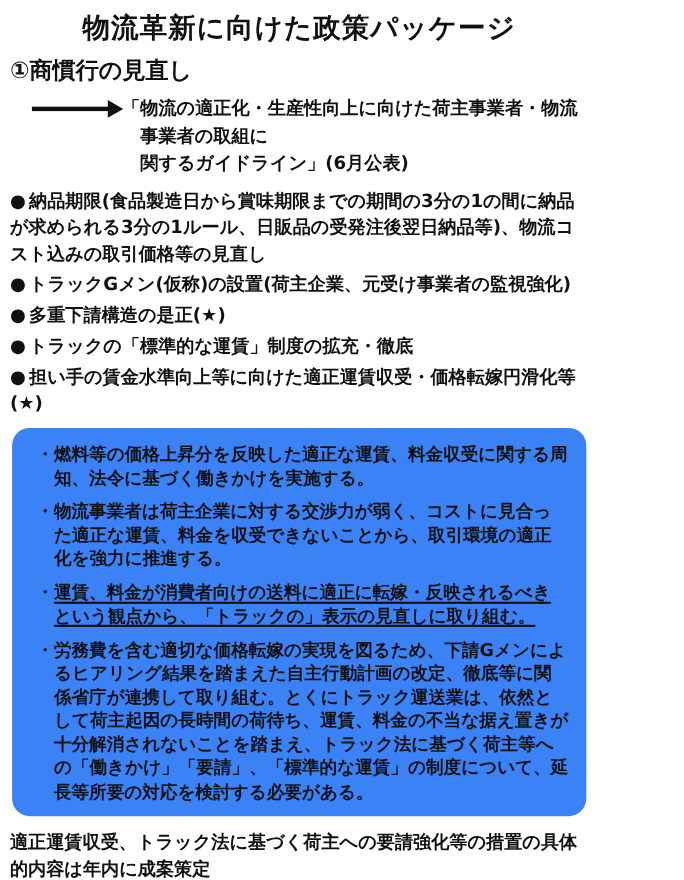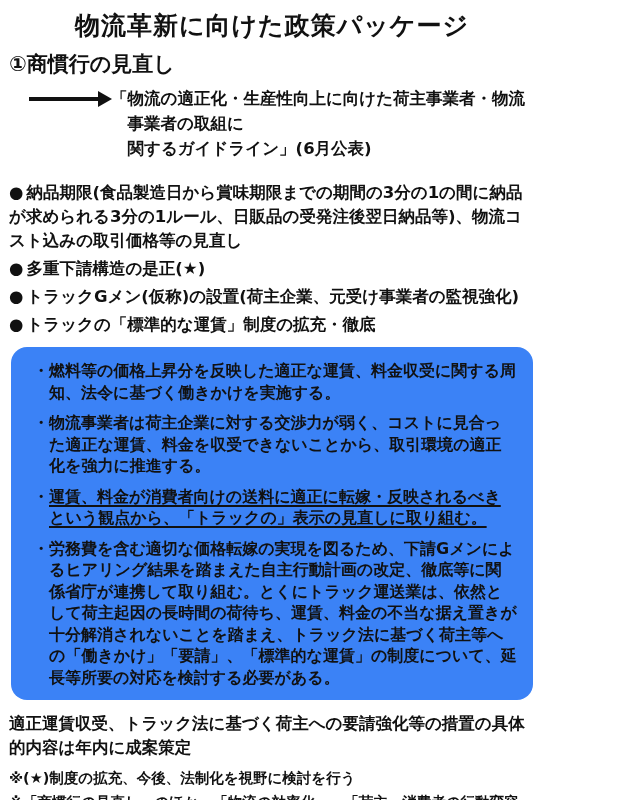--- a/index.html
+++ b/index.html
@@ -42,7 +42,7 @@
   .arrow-row {
     display: flex;
     align-items: flex-start;
-    margin: 4px 0 20px 0;
+    margin: 4px 0 10px 0;
   }
   .arrow-glyph {
     flex: 0 0 auto;

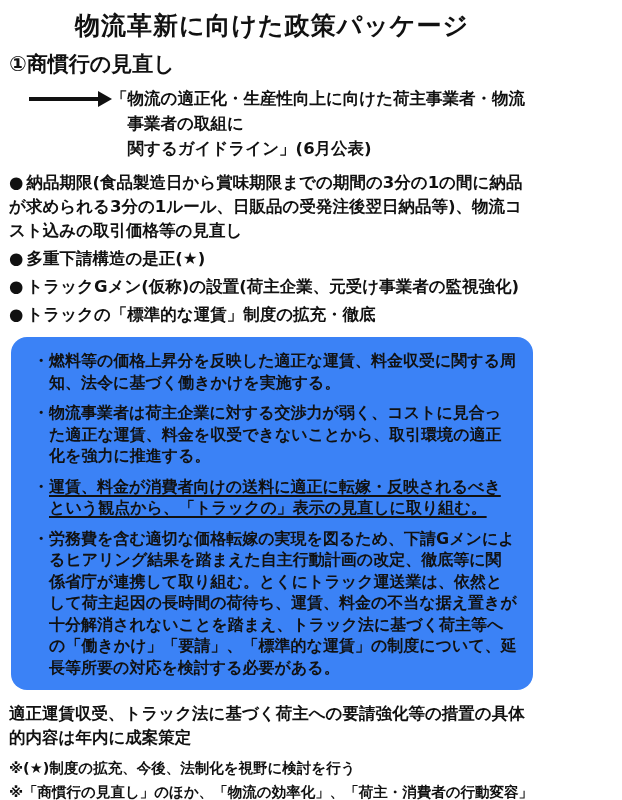--- a/index.html
+++ b/index.html
@@ -128,11 +128,11 @@
     </div>
 
     <div class="bullet-item">
-      <span class="marker">●</span><span>多重下請構造の是正(★)</span>
+      <span class="marker">●</span><span>トラックGメン(仮称)の設置(荷主企業、元受け事業者の監視強化)</span>
     </div>
 
     <div class="bullet-item">
-      <span class="marker">●</span><span>トラックGメン(仮称)の設置(荷主企業、元受け事業者の監視強化)</span>
+      <span class="marker">●</span><span>多重下請構造の是正(★)</span>
     </div>
 
     <div class="bullet-item">

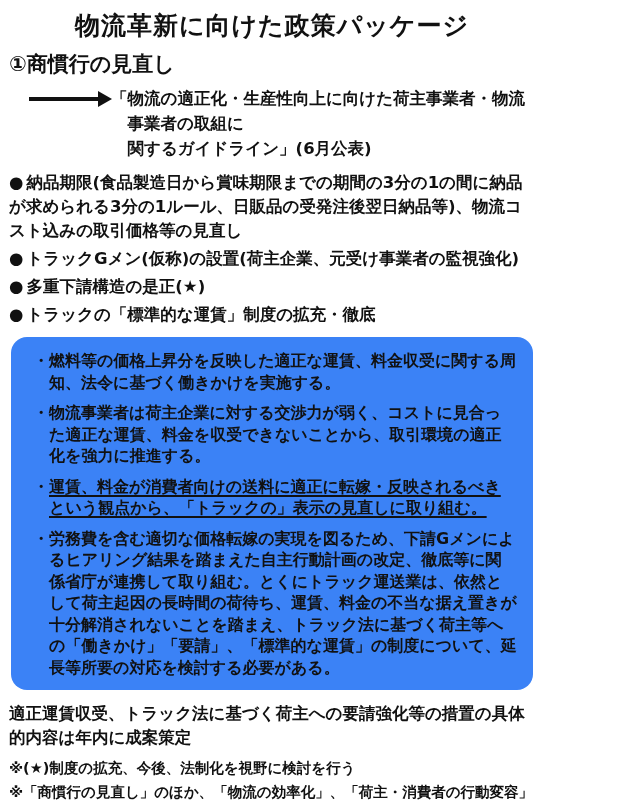--- a/index.html
+++ b/index.html
@@ -139,6 +139,9 @@
       <span class="marker">●</span><span>トラックの「標準的な運賃」制度の拡充・徹底</span>
     </div>
 
+    <div class="bullet-item">
+      <span class="marker">●</span><span>担い手の賃金水準向上等に向けた適正運賃収受・価格転嫁円滑化等(★)</span>
+    </div>
 
   </div>
 

